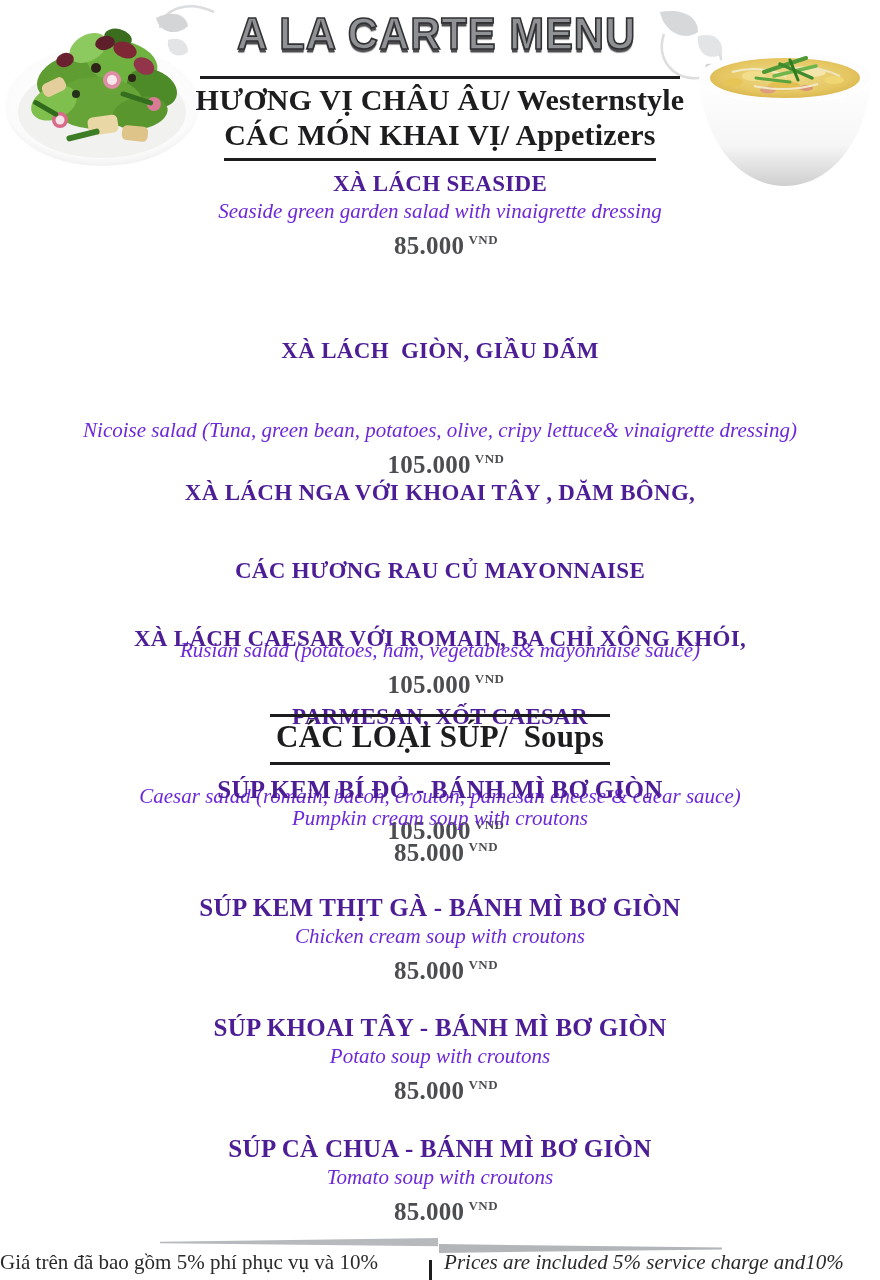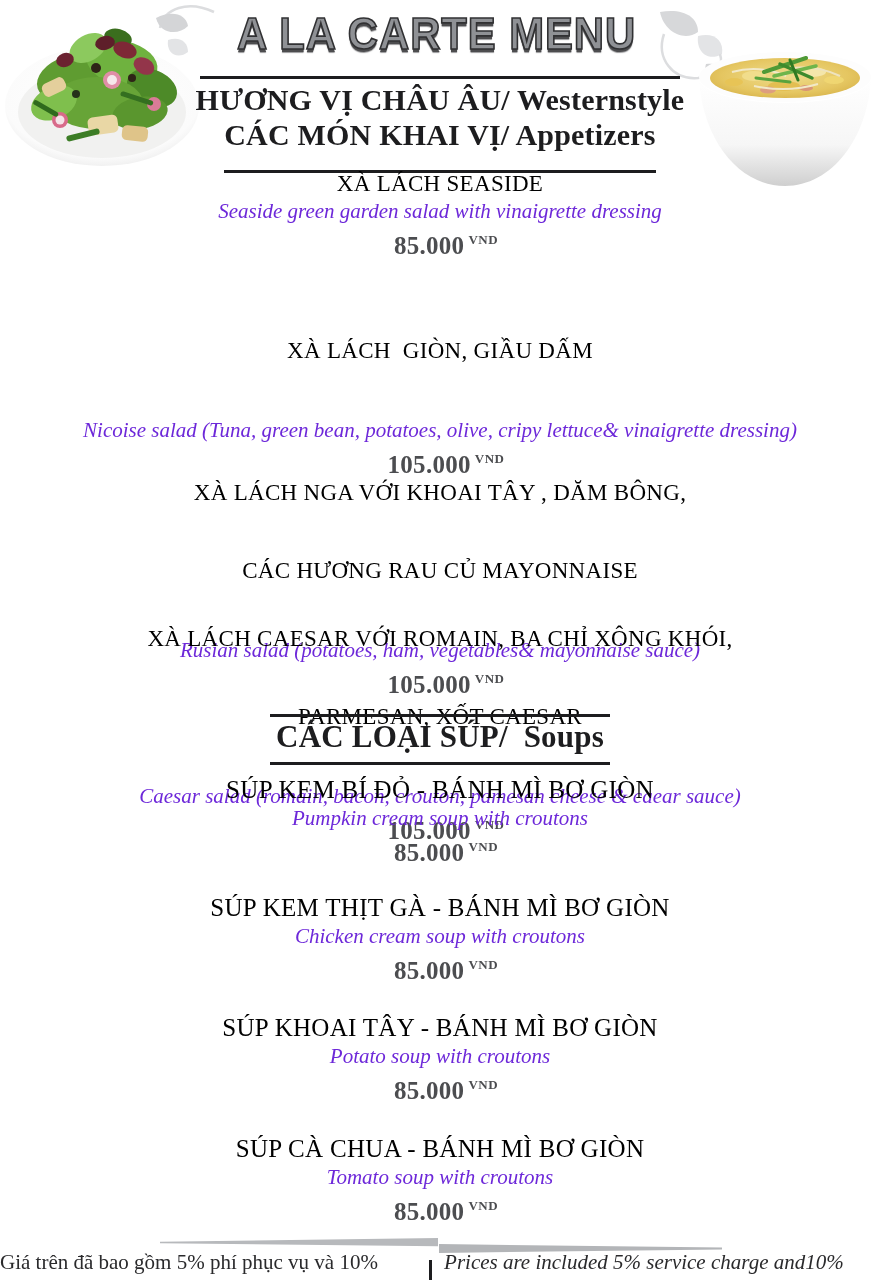--- a/index.html
+++ b/index.html
@@ -31,7 +31,7 @@
   .sec-head { top:76px; }
   .rule-top { width:480px; height:3px; background:#1d1d1f; margin:0 auto 3px; }
   .sec-line { font-size:30px; font-weight:bold; line-height:35px; letter-spacing:.2px;text-align:center; }
-  .sec-underline { display:inline-block; border-bottom:3px solid #1d1d1f; padding-bottom:18px; }
+  .sec-underline { display:inline-block; border-bottom:3px solid #1d1d1f; padding-bottom:6px; }
 
   
   .item-title { font-weight:normal; font-size:23px; line-height:26px;

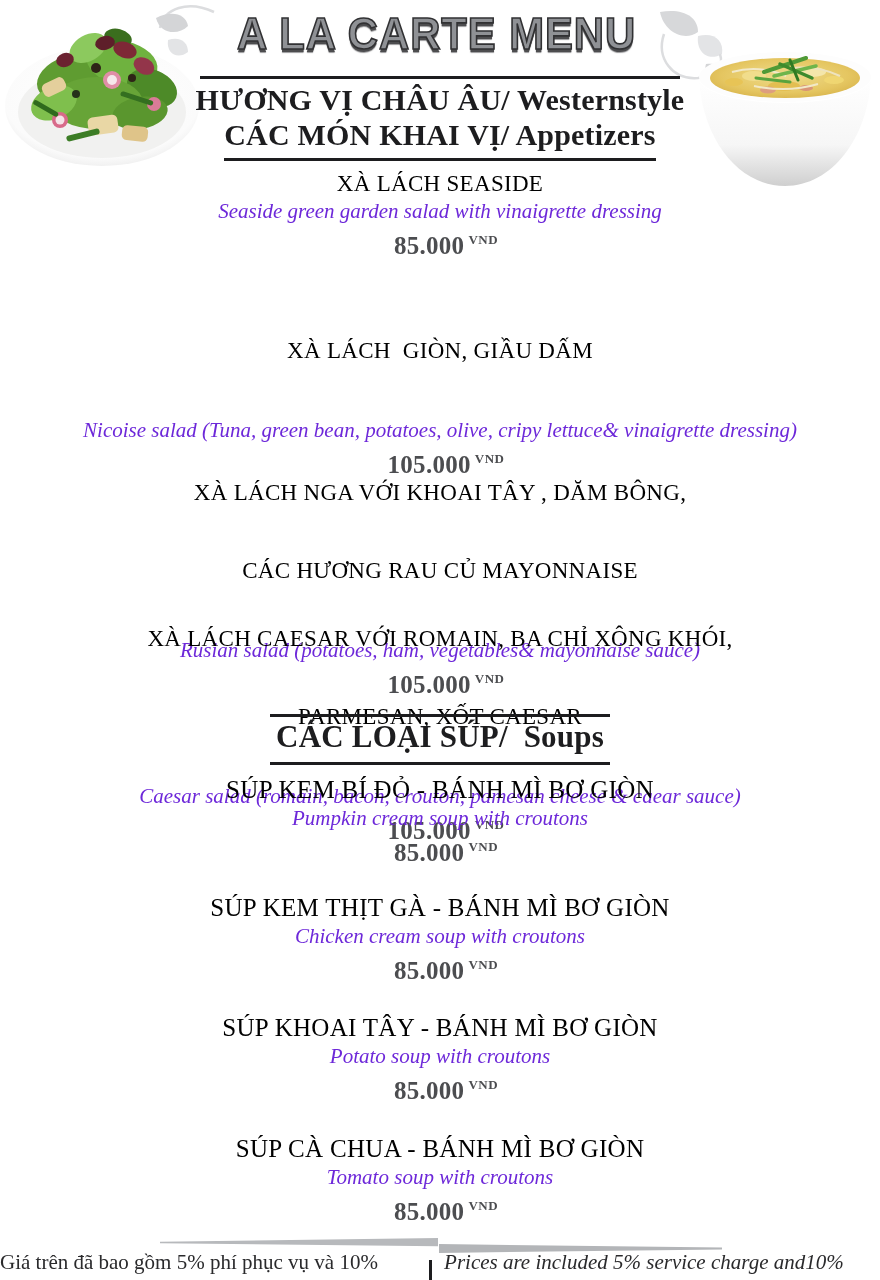--- a/index.html
+++ b/index.html
@@ -34,8 +34,8 @@
   .sec-underline { display:inline-block; border-bottom:3px solid #1d1d1f; padding-bottom:6px; }
 
   
-  .item-title { font-weight:normal; font-size:23px; line-height:26px;
-                color:#000000; letter-spacing:.3px; white-space:pre-wrap; }
+  .item-title { font-weight:bold; font-size:23px; line-height:26px;
+                color:#4c1d95; letter-spacing:.3px; white-space:pre-wrap; }
   .item-title .line { display:block; }
   .soup-item .item-title { font-size:25px; line-height:28px; }
   .item-desc { font-style:italic; font-size:21px; line-height:25px;

